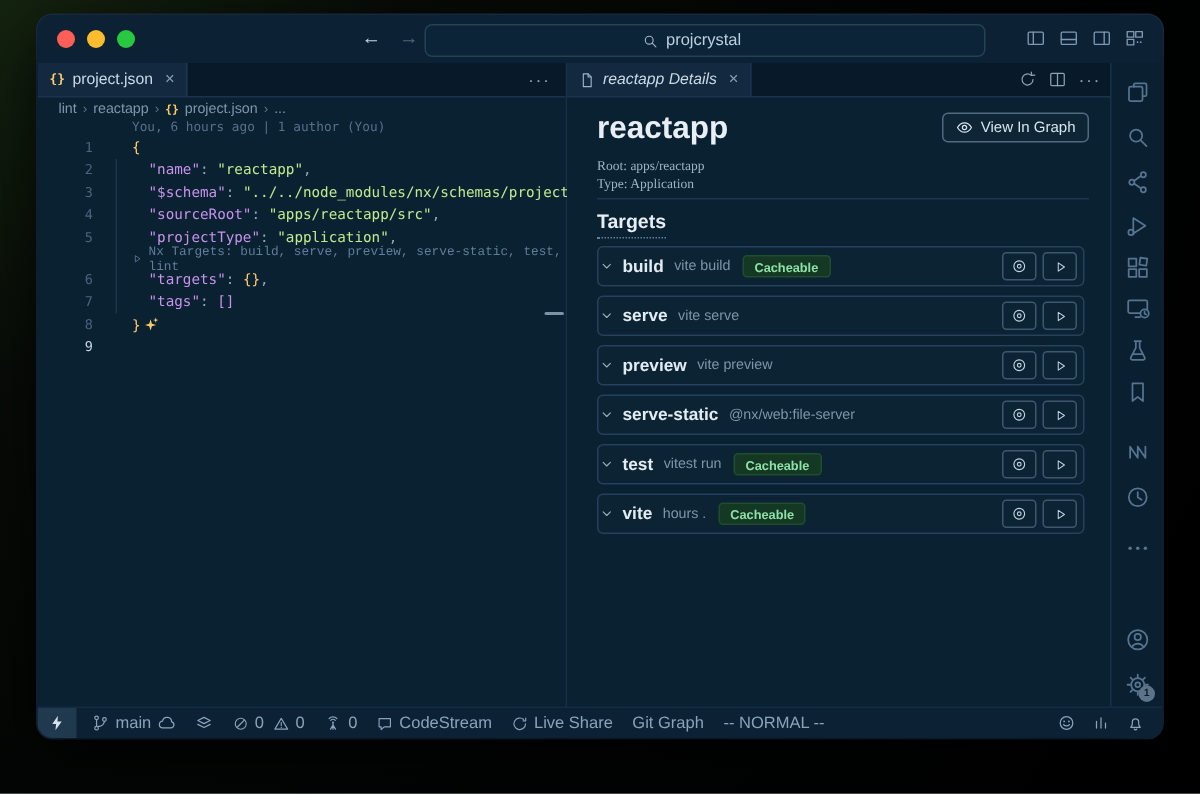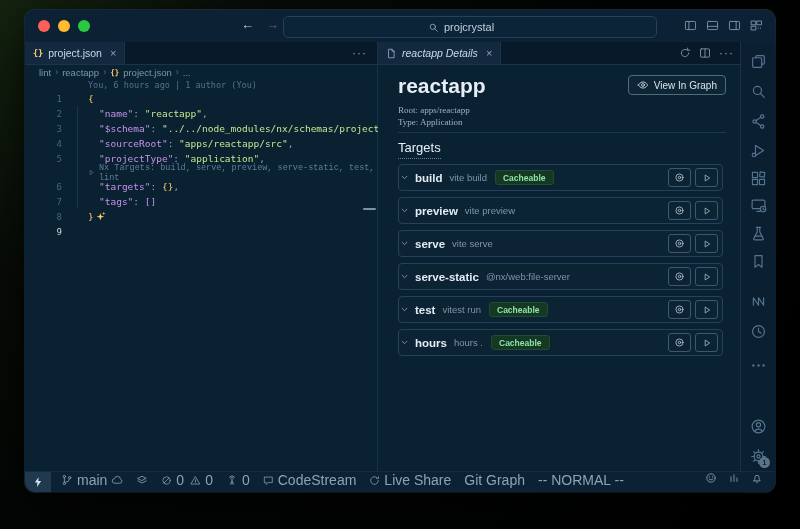--- a/index.html
+++ b/index.html
@@ -82,7 +82,7 @@
   .pmeta{position:absolute;left:20px;top:62px;font-family:Liberation Serif, serif;
     font-size:9px;line-height:12px;color:#9db2c2}
   .pdivider{position:absolute;left:20px;right:14px;top:90px;height:1px;background:#1c3650}
-  .ptargets{position:absolute;left:20px;top:98px;font-size:13px;font-weight:400;color:#e8eef5;
+  .ptargets{position:absolute;left:20px;top:98px;font-size:13px;font-weight:700;color:#e8eef5;
     padding-bottom:3px;border-bottom:1px dotted #5f7e97}
   .trows{position:absolute;left:20px;top:122px;right:17px}
   .trow{height:25px;margin-bottom:6px;border:1px solid #25415b;border-radius:4px;

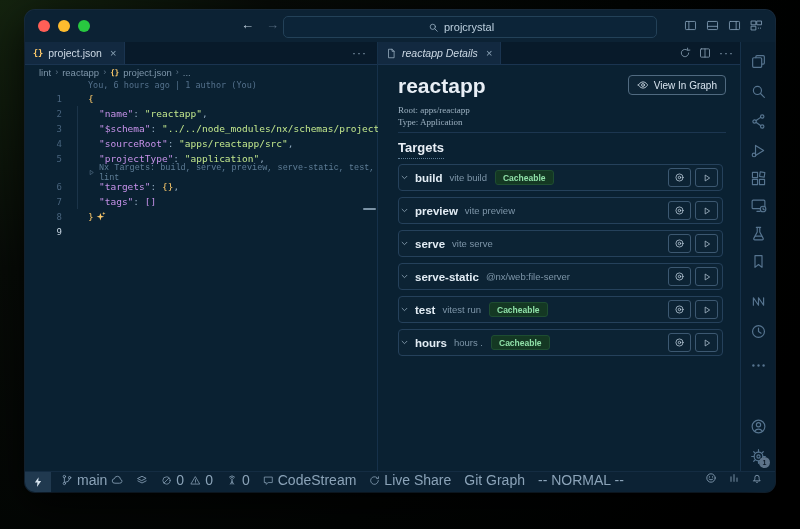--- a/index.html
+++ b/index.html
@@ -290,29 +290,29 @@
                 <path d="M4.5 6.2 8 9.7l3.5-3.5"></path>
               </svg>
             </span>
+            <span class="tname">serve</span>
+            <span class="tdesc">vite serve</span>
+            <span class="sp"></span>
+            <span class="ibtn">
+              <svg width="11" height="11" viewBox="0 0 16 16" fill="none" stroke="currentColor" stroke-width="1.1" stroke-linecap="round" stroke-linejoin="round">
+                <circle cx="8" cy="8" r="5.2"></circle>
+                <circle cx="8" cy="8" r="1.8"></circle>
+              </svg>
+            </span>
+            <span class="ibtn">
+              <svg width="10" height="10" viewBox="0 0 16 16" fill="none" stroke="currentColor" stroke-width="1.1" stroke-linecap="round" stroke-linejoin="round">
+                <path d="M5.6 3.6 12.2 8 5.6 12.4Z"></path>
+              </svg>
+            </span>
+          </div>
+          <div class="trow">
+            <span class="chev">
+              <svg width="11" height="11" viewBox="0 0 16 16" fill="none" stroke="currentColor" stroke-width="1.1" stroke-linecap="round" stroke-linejoin="round">
+                <path d="M4.5 6.2 8 9.7l3.5-3.5"></path>
+              </svg>
+            </span>
             <span class="tname">preview</span>
             <span class="tdesc">vite preview</span>
-            <span class="sp"></span>
-            <span class="ibtn">
-              <svg width="11" height="11" viewBox="0 0 16 16" fill="none" stroke="currentColor" stroke-width="1.1" stroke-linecap="round" stroke-linejoin="round">
-                <circle cx="8" cy="8" r="5.2"></circle>
-                <circle cx="8" cy="8" r="1.8"></circle>
-              </svg>
-            </span>
-            <span class="ibtn">
-              <svg width="10" height="10" viewBox="0 0 16 16" fill="none" stroke="currentColor" stroke-width="1.1" stroke-linecap="round" stroke-linejoin="round">
-                <path d="M5.6 3.6 12.2 8 5.6 12.4Z"></path>
-              </svg>
-            </span>
-          </div>
-          <div class="trow">
-            <span class="chev">
-              <svg width="11" height="11" viewBox="0 0 16 16" fill="none" stroke="currentColor" stroke-width="1.1" stroke-linecap="round" stroke-linejoin="round">
-                <path d="M4.5 6.2 8 9.7l3.5-3.5"></path>
-              </svg>
-            </span>
-            <span class="tname">serve</span>
-            <span class="tdesc">vite serve</span>
             <span class="sp"></span>
             <span class="ibtn">
               <svg width="11" height="11" viewBox="0 0 16 16" fill="none" stroke="currentColor" stroke-width="1.1" stroke-linecap="round" stroke-linejoin="round">

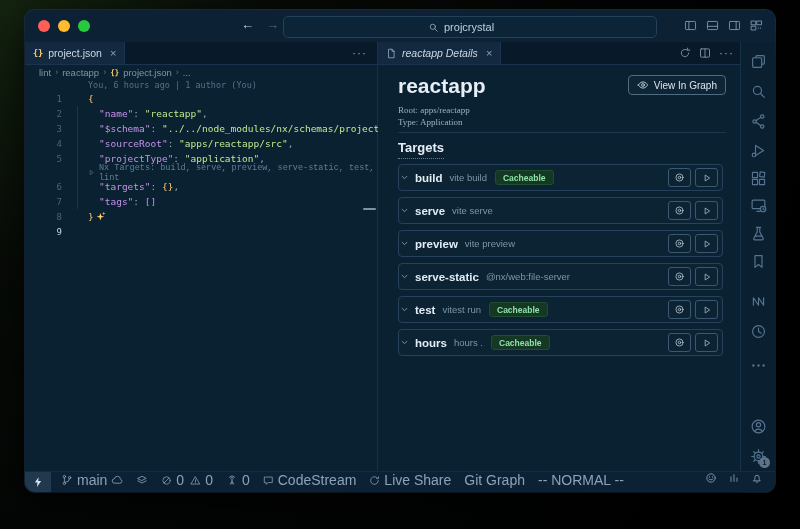--- a/index.html
+++ b/index.html
@@ -375,7 +375,7 @@
                 <path d="M4.5 6.2 8 9.7l3.5-3.5"></path>
               </svg>
             </span>
-            <span class="tname">hours</span>
+            <span class="tname">vite</span>
             <span class="tdesc">hours .</span>
             <span class="badge">Cacheable</span>
             <span class="sp"></span>

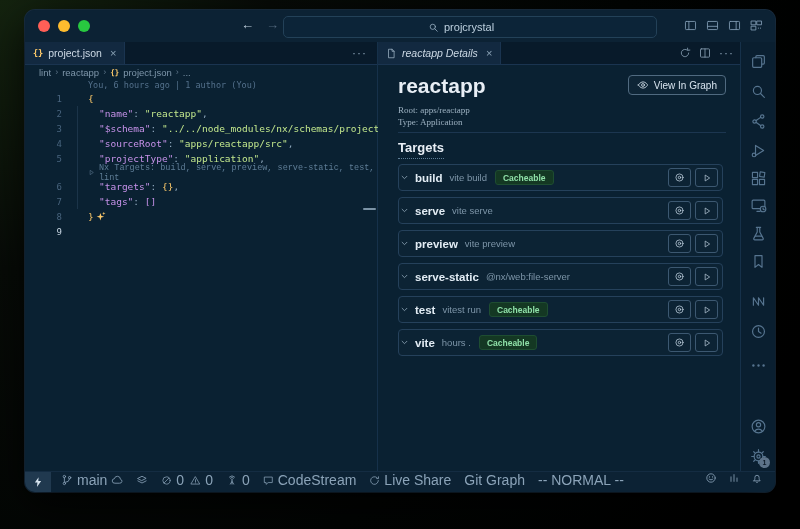--- a/index.html
+++ b/index.html
@@ -102,7 +102,7 @@
     right:5px;margin-top:9px;z-index:2}
   
   .statusbar{position:absolute;left:0;right:0;bottom:0;height:20px;background:var(--chrome);
-    border-top:1px solid #142c42;display:flex;align-items:flex-start;font-size:14px;color:#8ba3b8}
+    border-top:1px solid #142c42;display:flex;align-items:center;font-size:11px;color:#8ba3b8}
   .sb-remote{width:26px;height:20px;background:#20394f;display:flex;align-items:center;
     justify-content:center;color:#d6e3ee;flex:none}
   .sb-left{display:flex;align-items:center;gap:13px;padding-left:10px}

